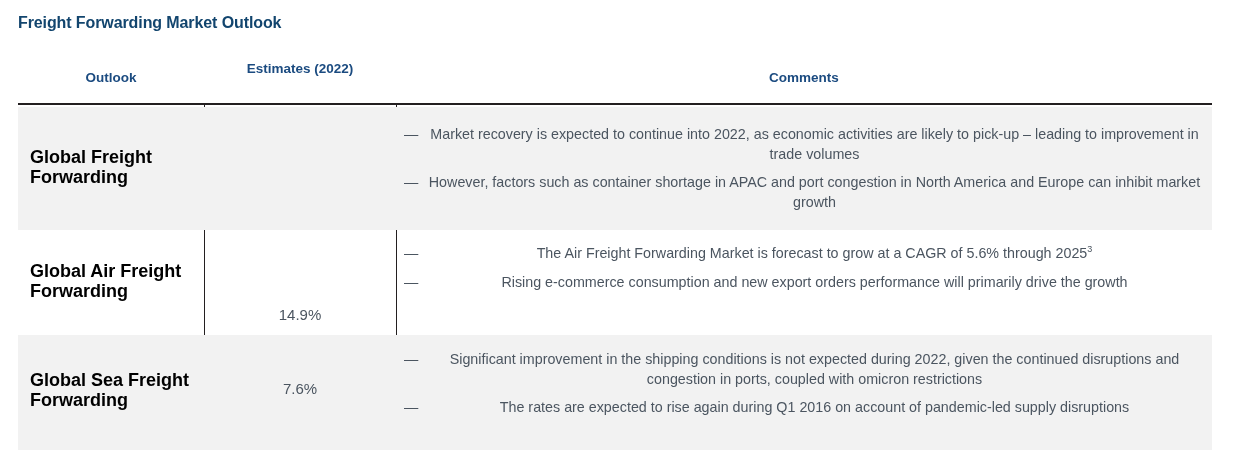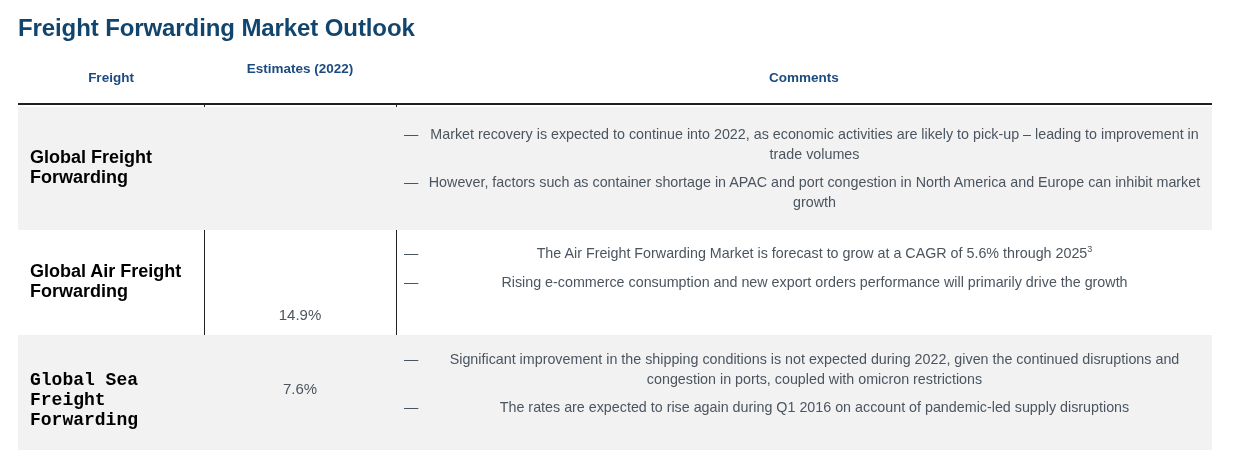--- a/index.html
+++ b/index.html
@@ -25,7 +25,7 @@
     position: absolute;
     left: 18px;
     top: 14px;
-    font-size: 24px;
+    font-size: 16px;
     font-weight: bold;
     color: #12456e;
     letter-spacing: -0.1px;

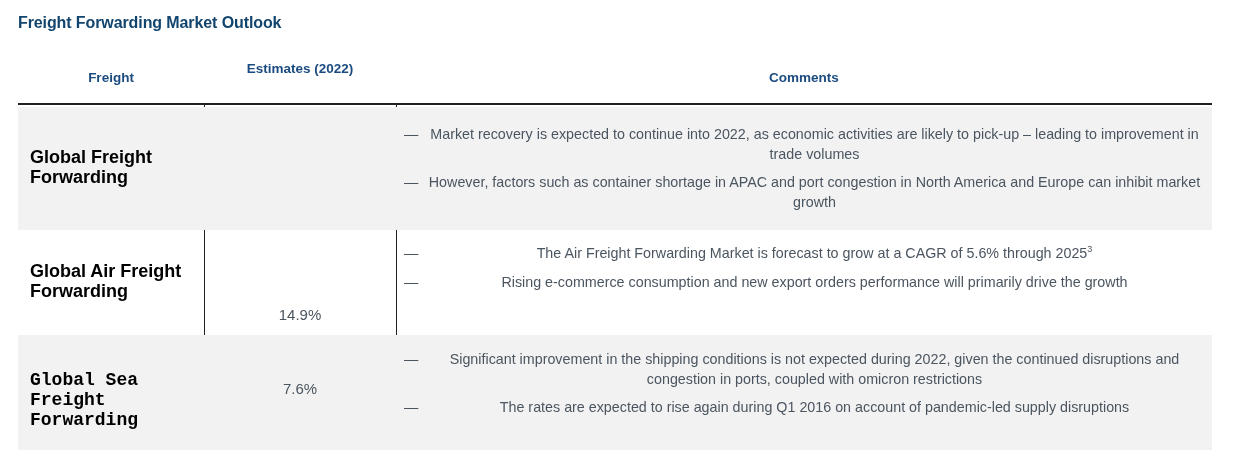--- a/index.html
+++ b/index.html
@@ -153,7 +153,7 @@
   <div class="title">Freight Forwarding Market Outlook</div>
 
   <div class="header-row">
-    <div class="col-head market">Freight</div>
+    <div class="col-head market">Outlook</div>
     <div class="col-head growth">
       <div>Estimates (2022)</div>
     </div>

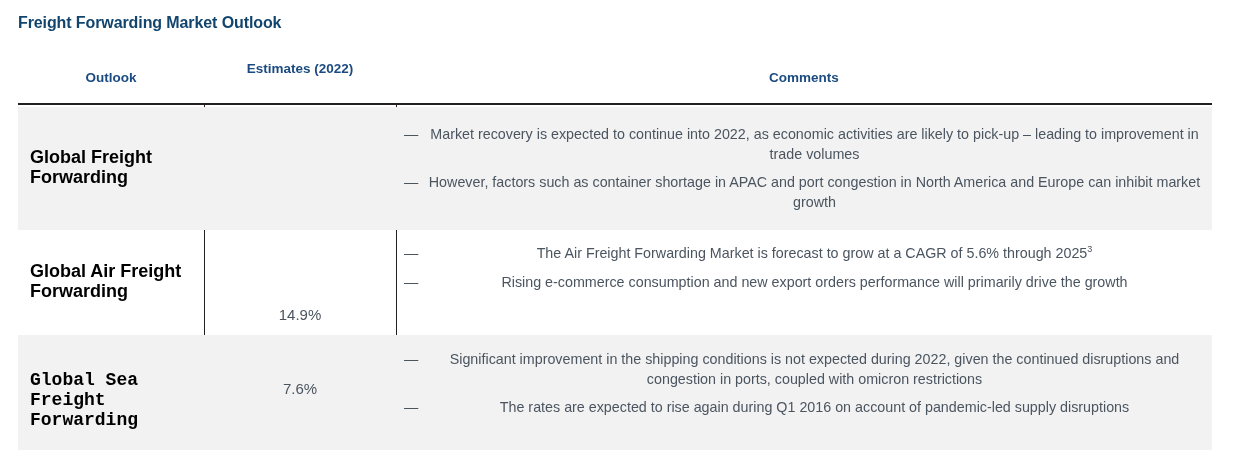--- a/index.html
+++ b/index.html
@@ -116,7 +116,7 @@
   .r2 .cell-growth   { top: 40px; margin-top: 36px; }
   .r2 .cell-comments { top: 14px; }
 
-  .r3 .cell-market   { top: 35px; font-family: Liberation Mono, monospace; }
+  .r3 .cell-market   { top: 35px; }
   .r3 .cell-growth   { top: 45px; }
   .r3 .cell-comments { top: 15px; }
 

